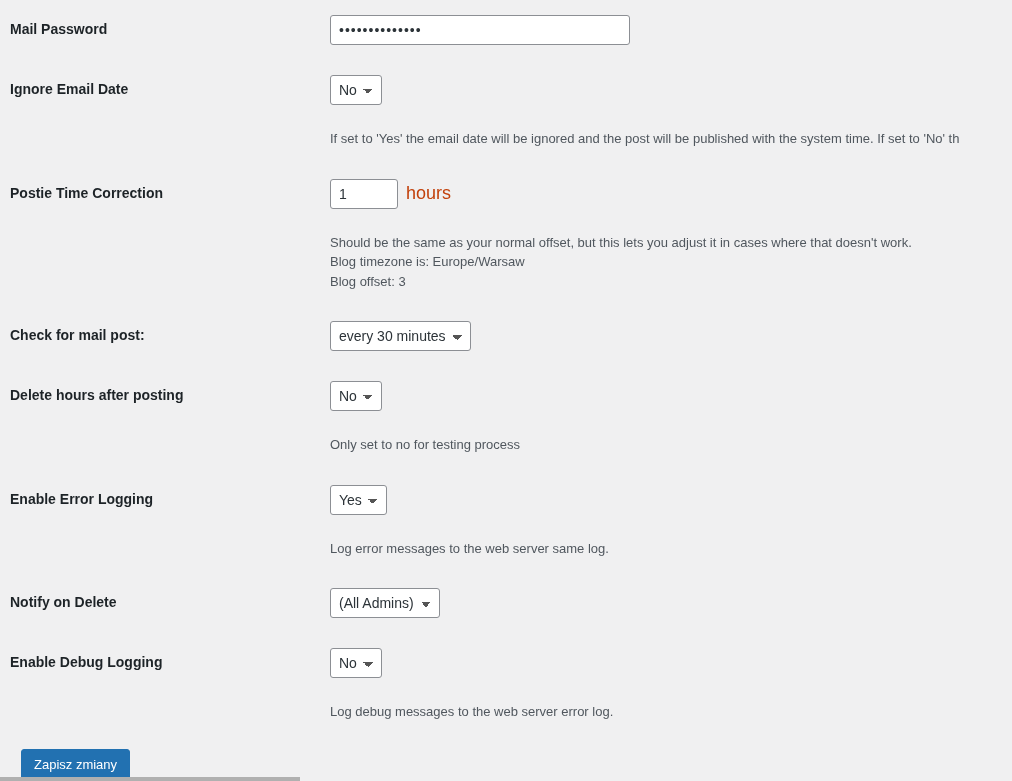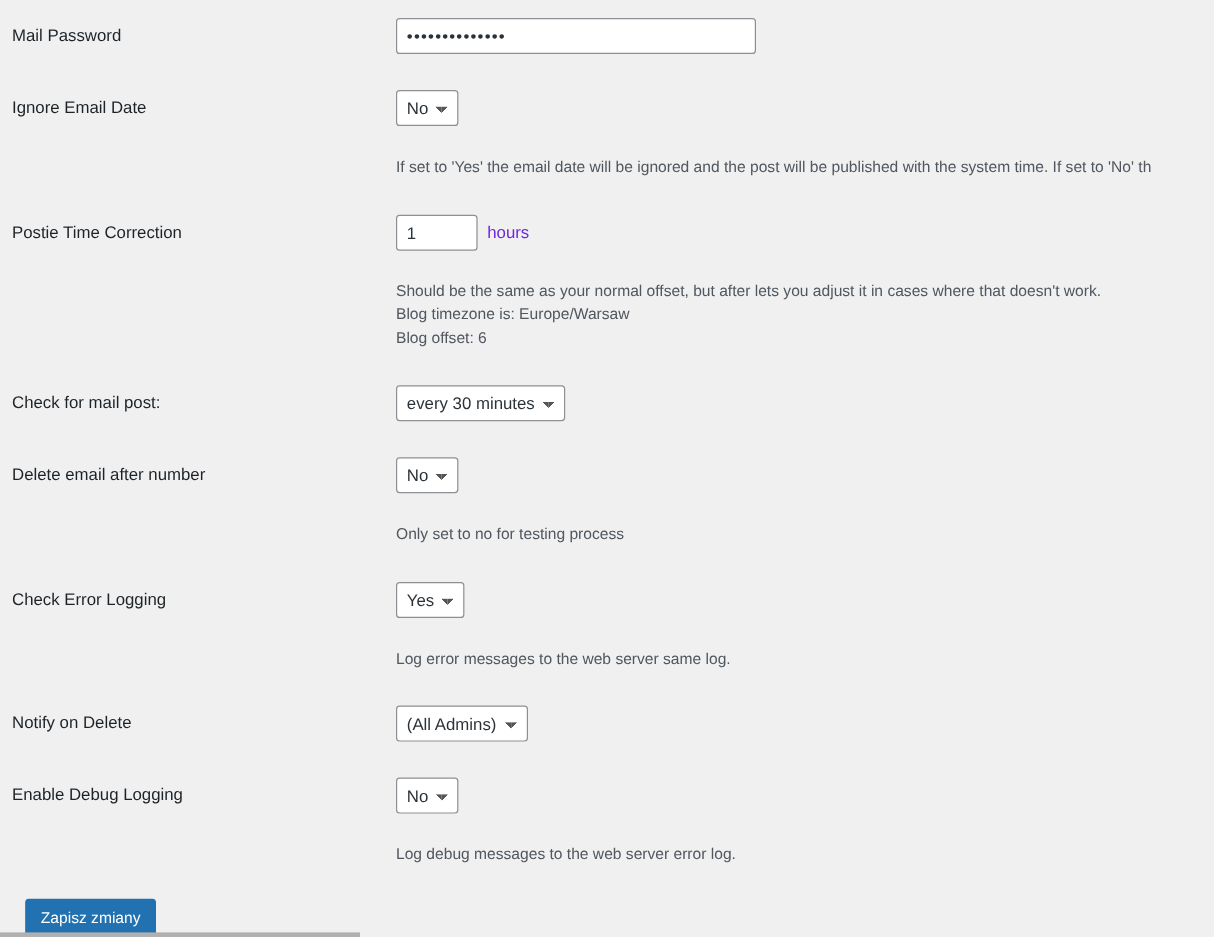--- a/index.html
+++ b/index.html
@@ -27,7 +27,7 @@
   .form-table th {
     width: 320px;
     text-align: left;
-    font-weight: 400;
+    font-weight: 700;
     font-size: 14px;
     color: #1d2327;
     padding: 20px 10px 20px 10px;

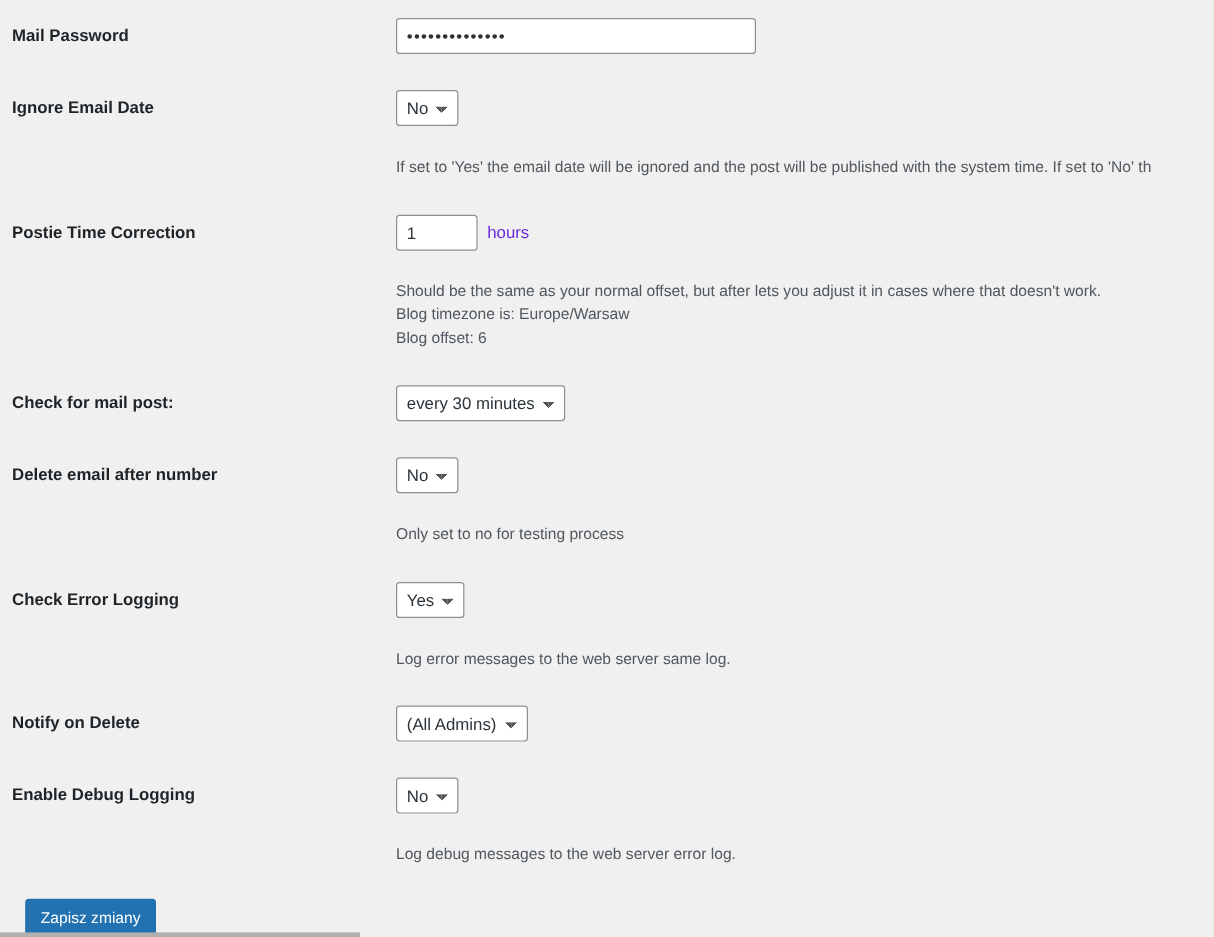--- a/index.html
+++ b/index.html
@@ -97,8 +97,8 @@
     display: block;
   }
   .inline-unit {
-    font-size: 14px;
-    color: #6d28d9;
+    font-size: 18px;
+    color: #c2410c;
     margin-left: 8px;
   }
   .field-row {

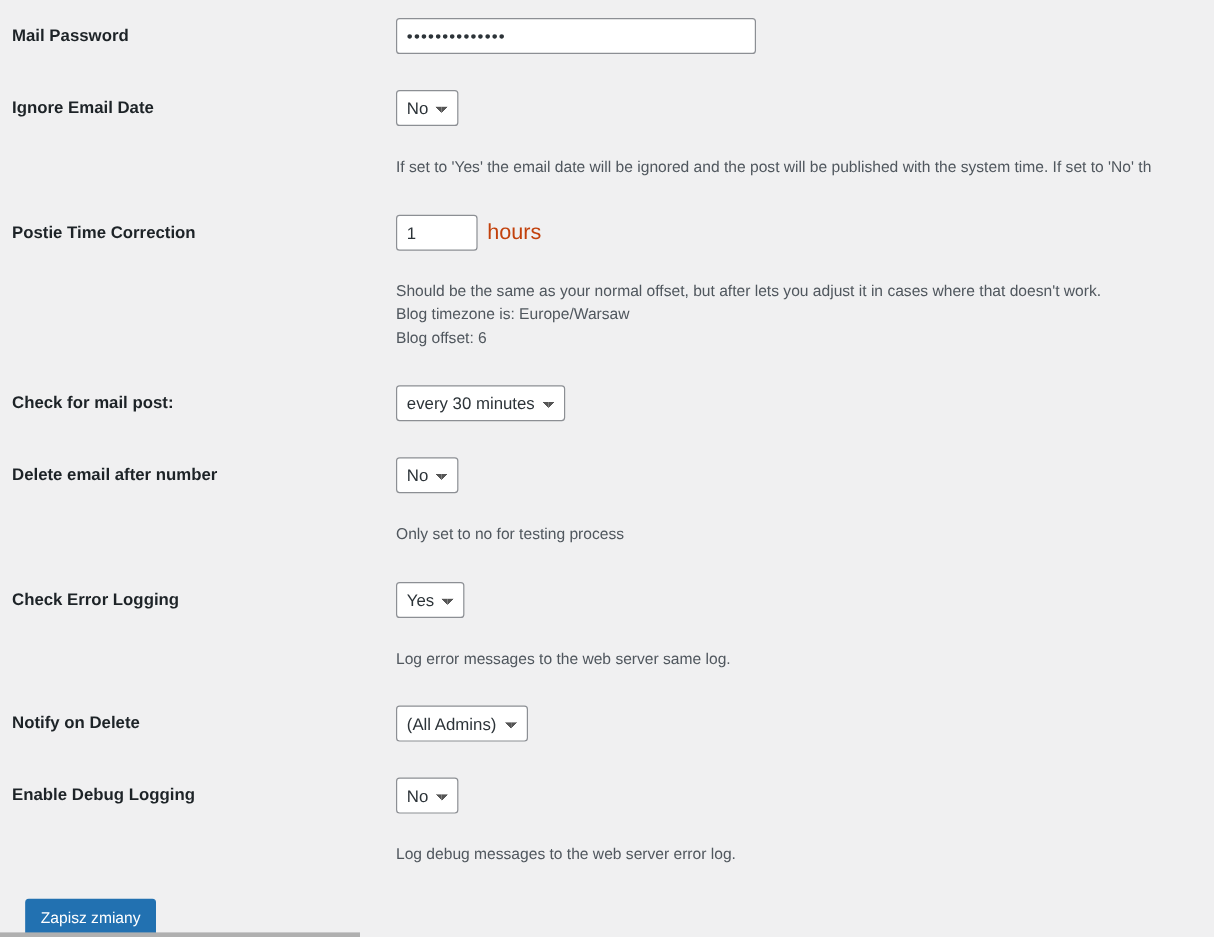--- a/index.html
+++ b/index.html
@@ -182,7 +182,7 @@
           <span class="inline-unit">hours</span>
         </div>
         <div class="desc">
-          <span class="line">Should be the same as your normal offset, but after lets you adjust it in cases where that doesn't work.</span>
+          <span class="line">Should be the same as your normal offset, but this lets you adjust it in cases where that doesn't work.</span>
           <span class="line">Blog timezone is: Europe/Warsaw</span>
           <span class="line">Blog offset: 6</span>
         </div>

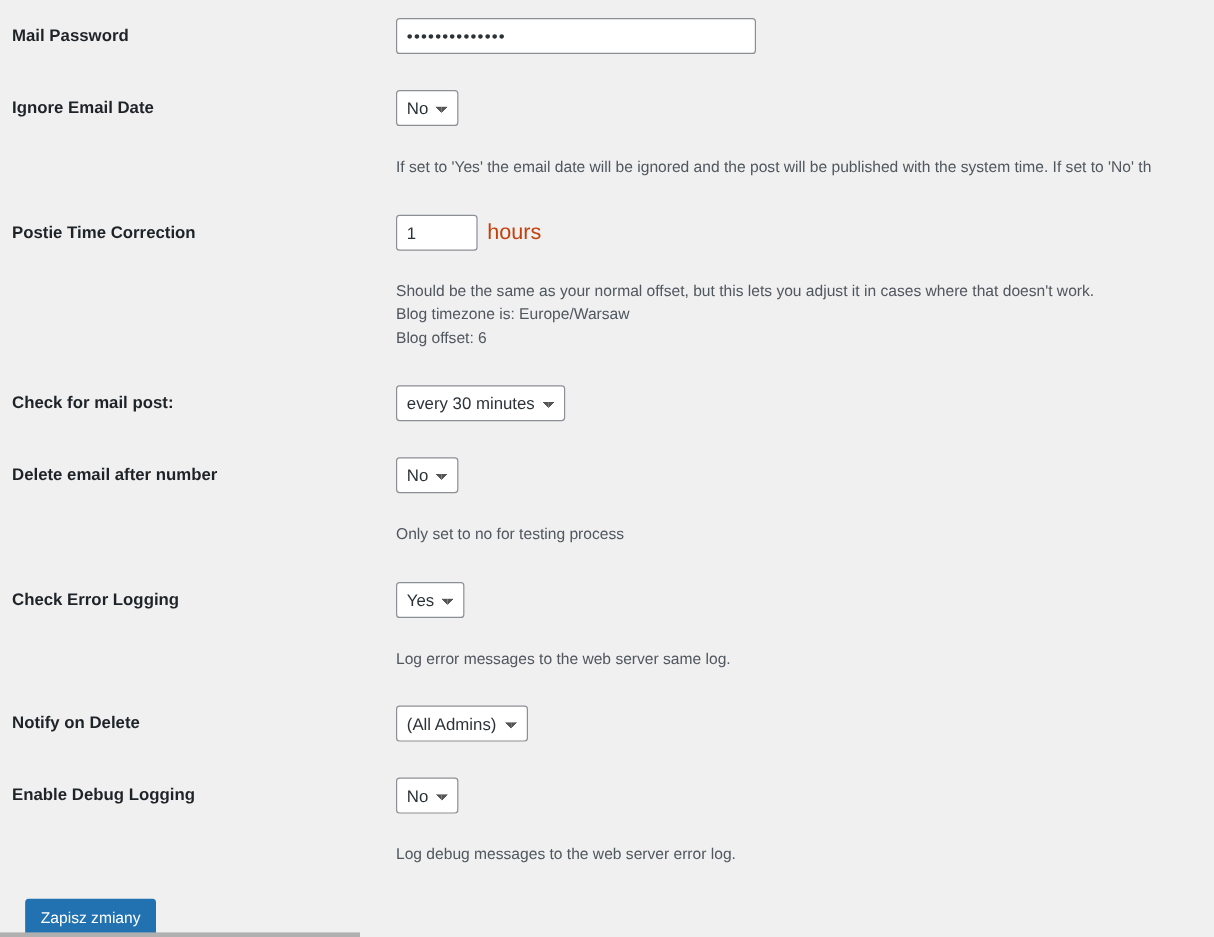--- a/index.html
+++ b/index.html
@@ -184,7 +184,7 @@
         <div class="desc">
           <span class="line">Should be the same as your normal offset, but this lets you adjust it in cases where that doesn't work.</span>
           <span class="line">Blog timezone is: Europe/Warsaw</span>
-          <span class="line">Blog offset: 6</span>
+          <span class="line">Blog offset: 3</span>
         </div>
       </td>
     </tr>

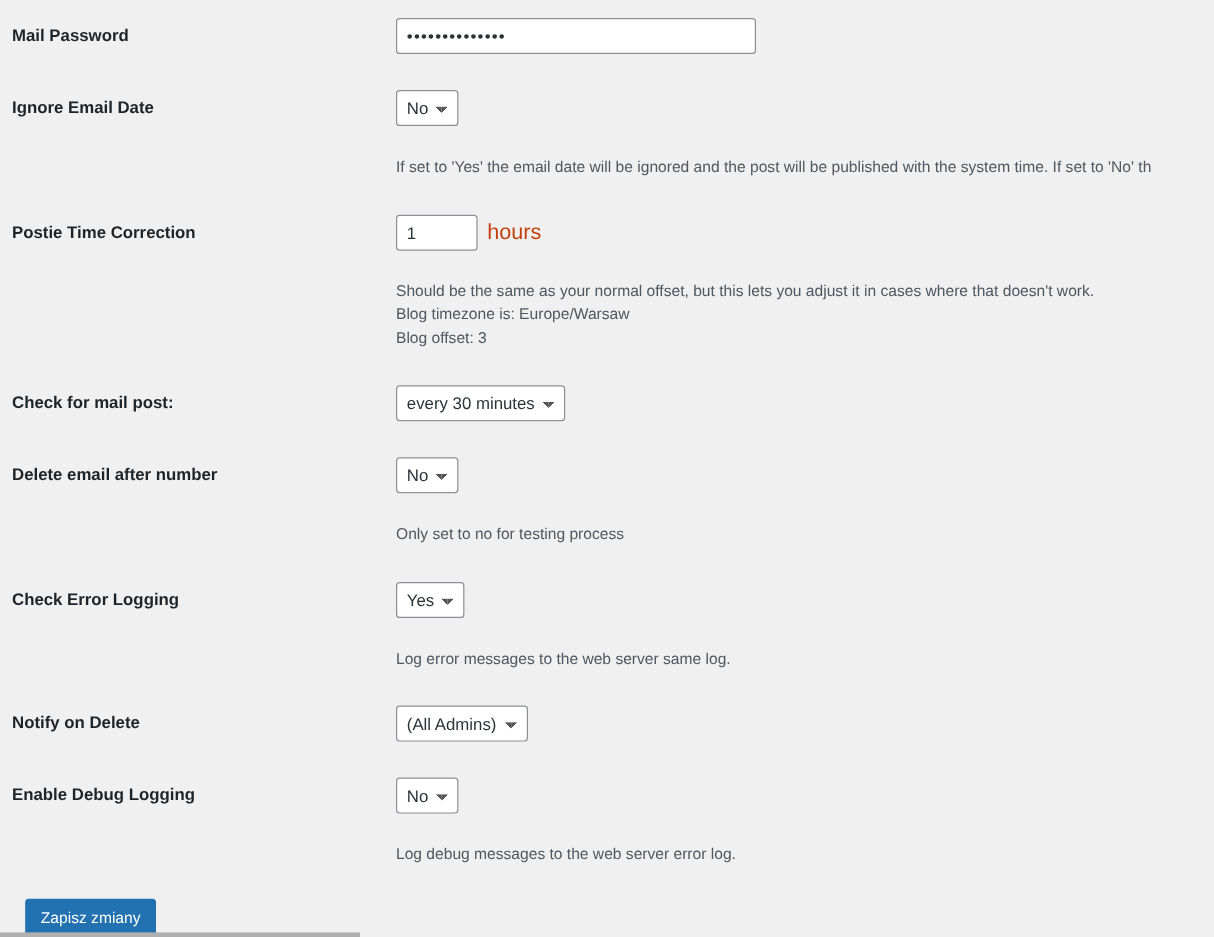--- a/index.html
+++ b/index.html
@@ -202,7 +202,7 @@
 
 
     <tr>
-      <th>Delete email after number</th>
+      <th>Delete hours after posting</th>
       <td>
         <div class="field-row">
           <select class="wp-select">

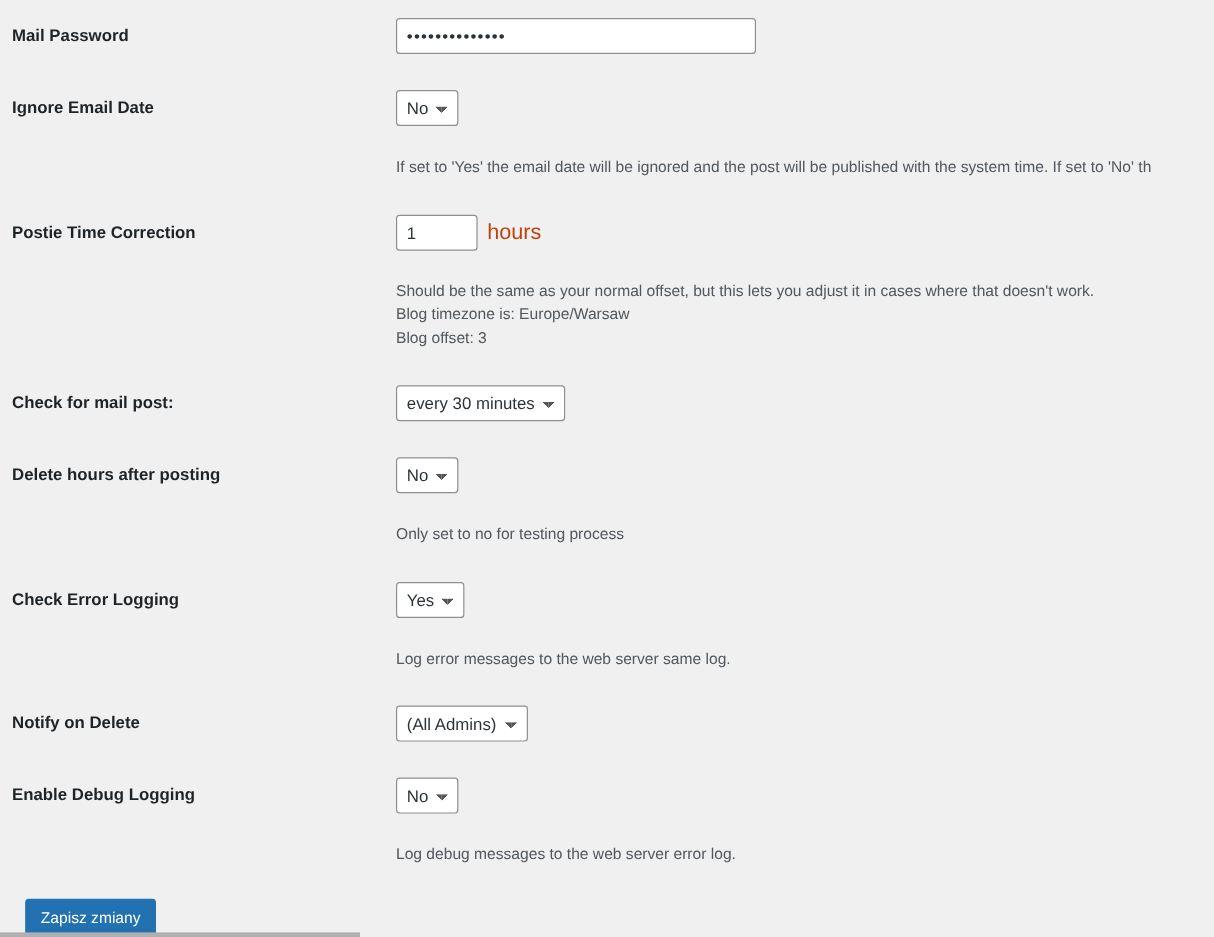--- a/index.html
+++ b/index.html
@@ -216,7 +216,7 @@
     </tr>
 
     <tr>
-      <th>Check Error Logging</th>
+      <th>Enable Error Logging</th>
       <td>
         <div class="field-row">
           <select class="wp-select">

